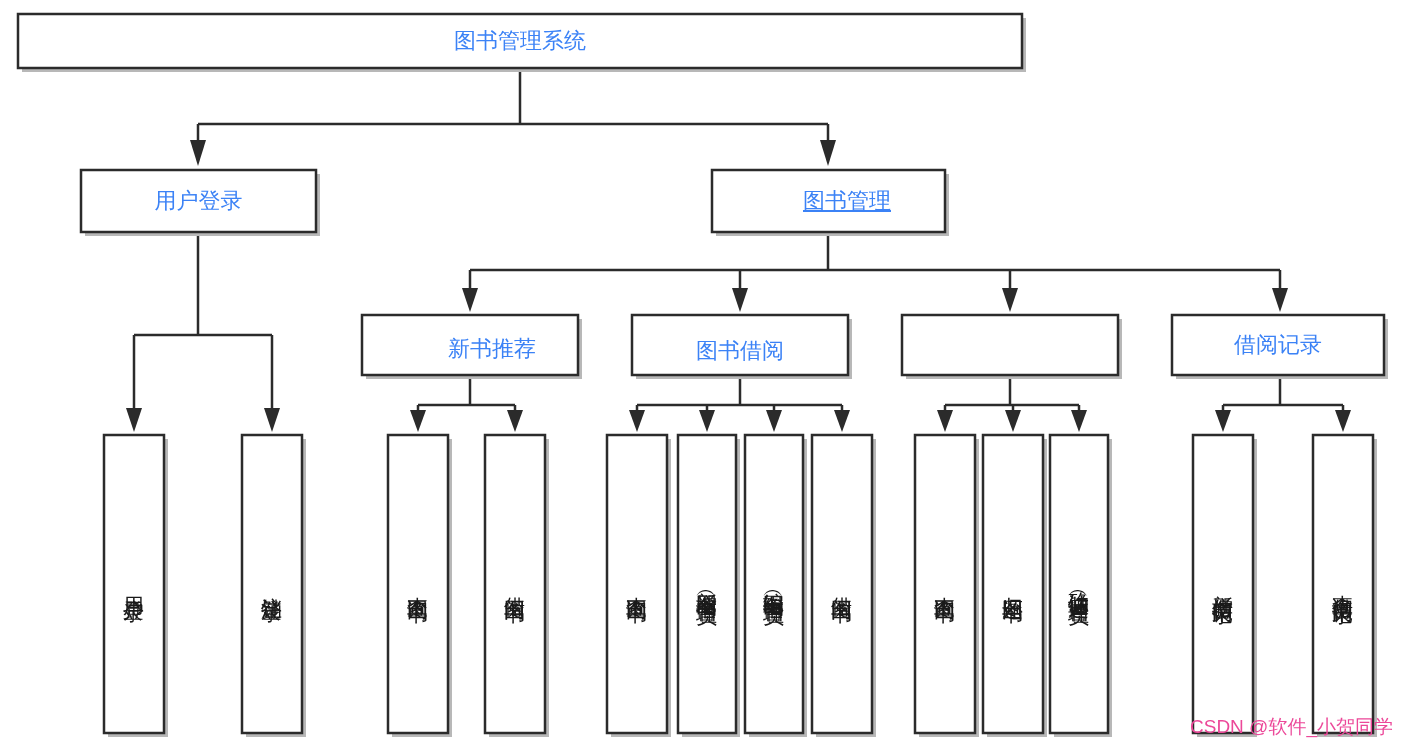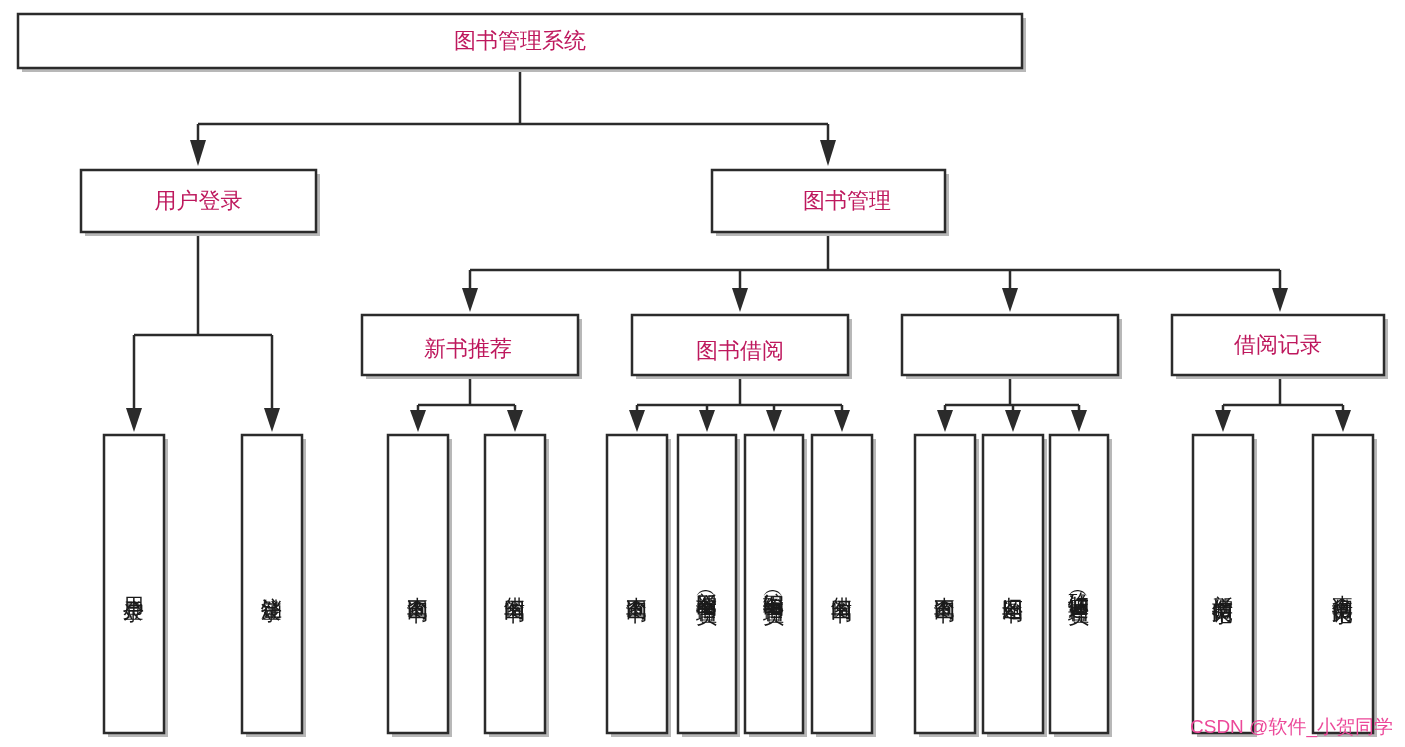--- a/index.html
+++ b/index.html
@@ -62,7 +62,7 @@
     position: absolute;
     font-family: "Liberation Sans", "DejaVu Sans", sans-serif;
     font-size: 22px;
-    color: #be185d;
+    color: #3b82f6;
     display: flex;
     align-items: center;
     justify-content: center;

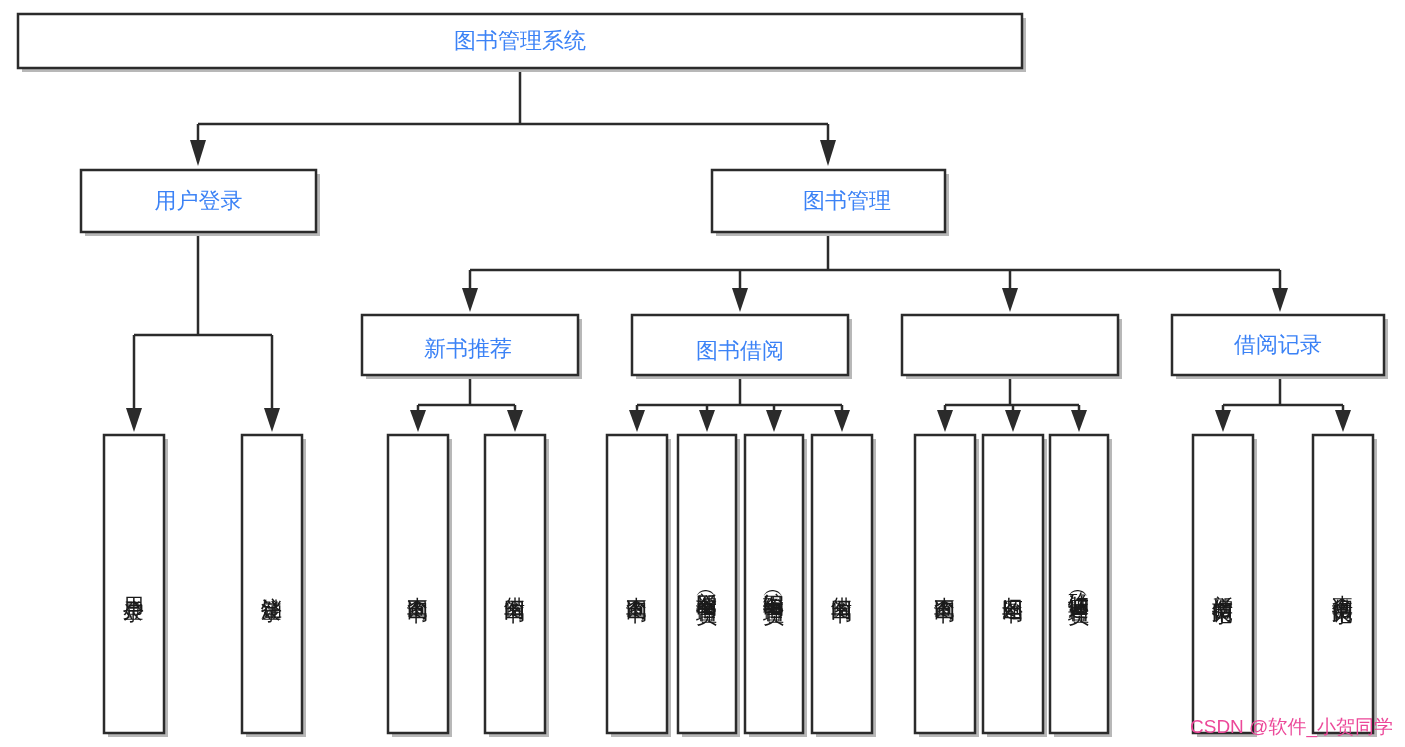--- a/index.html
+++ b/index.html
@@ -233,7 +233,7 @@
 
   <div class="hlabel-wrap" style="left:81px; top:170px; width:235px; height:62px;">用户登录</div>
 
-  <div class="hlabel-wrap" style="left:712px; top:170px; width:270px; height:62px;">图书管理</div>
+  <div class="hlabel-wrap" style="left:712px; top:170px; width:270px; height:62px;text-decoration:underline;">图书管理</div>
 
   <div class="hlabel-wrap" style="left:360px; top:315px; width:216px; height:68px;">新书推荐</div>
 

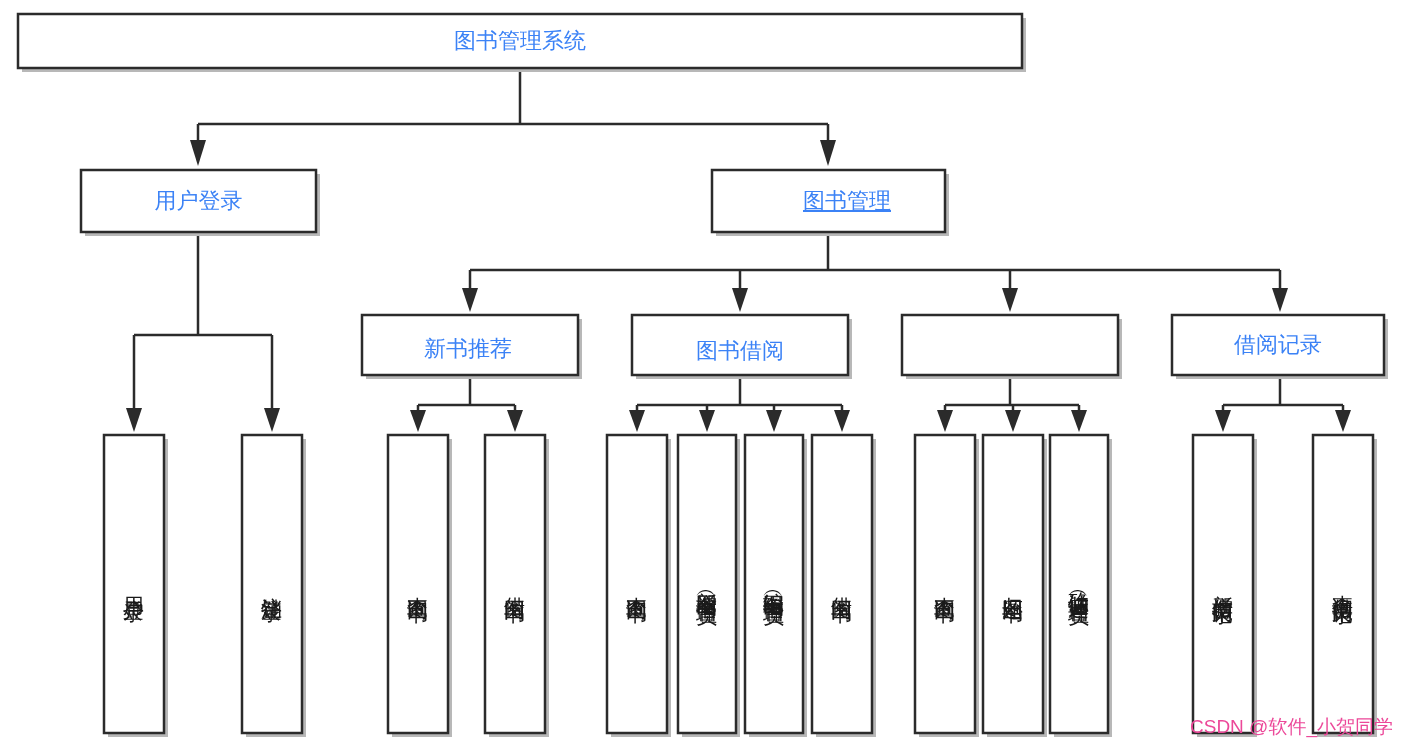--- a/index.html
+++ b/index.html
@@ -235,7 +235,7 @@
 
   <div class="hlabel-wrap" style="left:712px; top:170px; width:270px; height:62px;text-decoration:underline;">图书管理</div>
 
-  <div class="hlabel-wrap" style="left:360px; top:315px; width:216px; height:68px;">新书推荐</div>
+  <div class="hlabel-wrap" style="left:384px; top:315px; width:216px; height:68px;">新书推荐</div>
 
   <div class="hlabel-wrap" style="left:632px; top:321px; width:216px; height:60px;">图书借阅</div>
 

